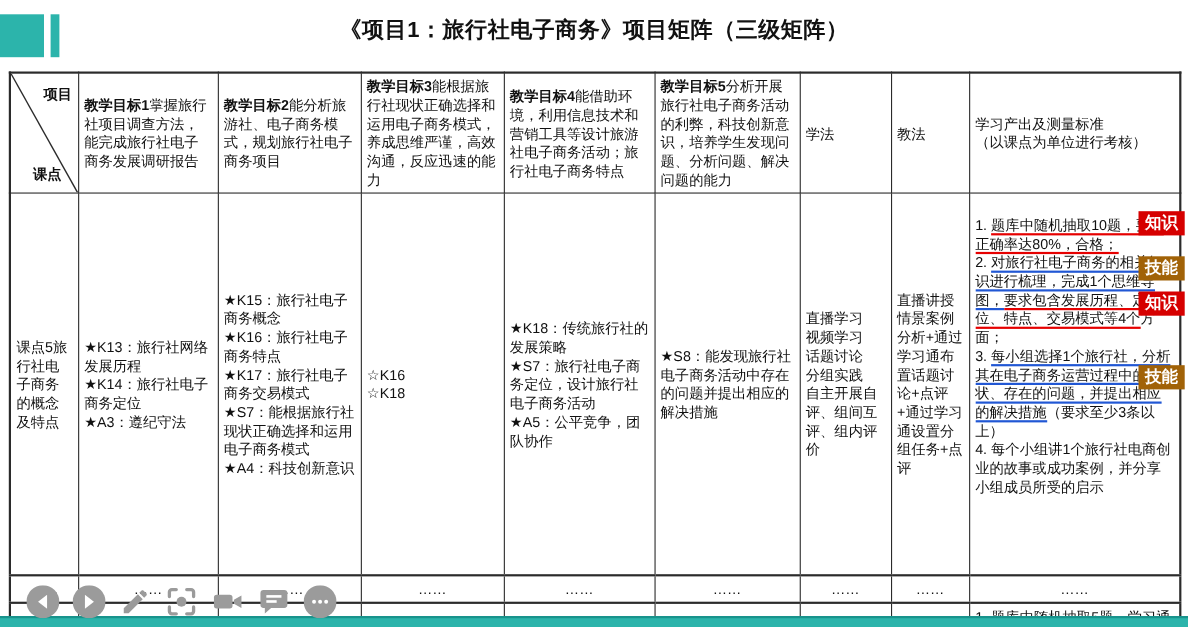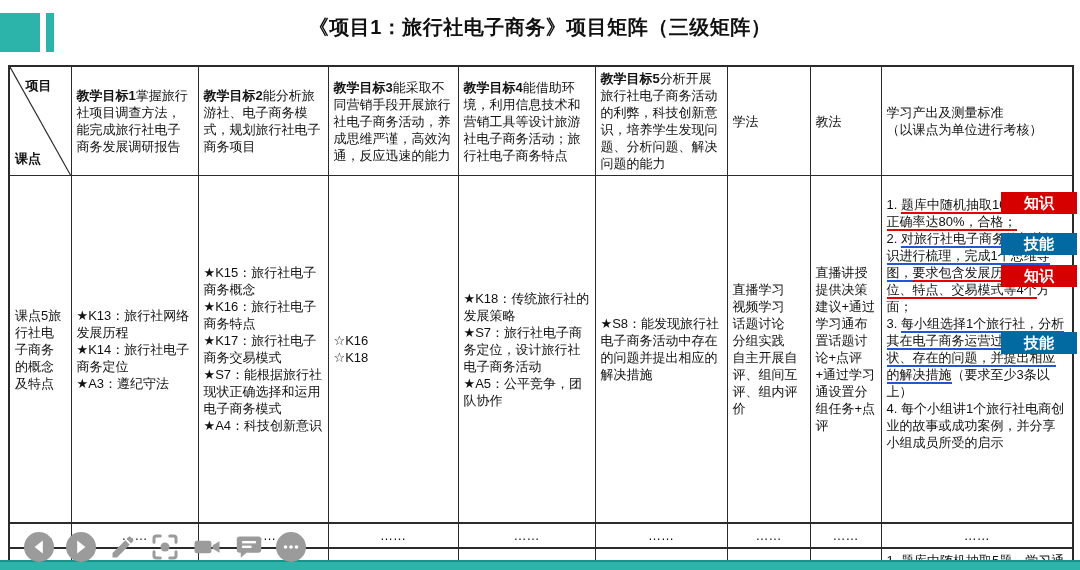--- a/index.html
+++ b/index.html
@@ -35,7 +35,7 @@
   
   .corner{position:relative;padding:0;}
   .corner svg{position:absolute;left:0;top:0;width:100%;height:100%;}
-  .corner .tr{position:absolute;top:10px;right:19px;font-weight:700;}
+  .corner .tr{position:absolute;top:10px;right:5px;font-weight:700;}
   .corner .bl{position:absolute;bottom:8px;left:5px;font-weight:700;}
   
   .outcome-wrap{position:relative;white-space:pre-line;}

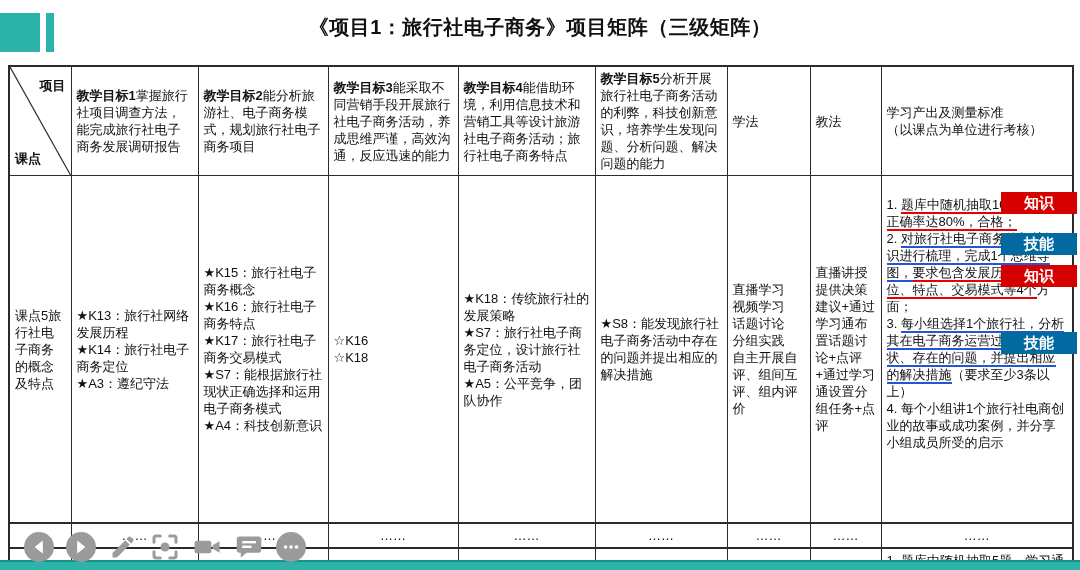--- a/index.html
+++ b/index.html
@@ -88,7 +88,7 @@
       </th>
       <th class="goal"><b>教学目标1</b><span>掌握旅行社项目调查方法，能完成旅行社电子商务发展调研报告</span></th>
       <th class="goal"><b>教学目标2</b><span>能分析旅游社、电子商务模式，规划旅行社电子商务项目</span></th>
-      <th class="goal"><b>教学目标3</b><span>能采取不同营销手段开展旅行社电子商务活动，养成思维严谨，高效沟通，反应迅速的能力</span></th>
+      <th class="goal"><b>教学目标3</b><span>能根据旅行社现状正确选择和运用电子商务模式，养成思维严谨，高效沟通，反应迅速的能力</span></th>
       <th class="goal"><b>教学目标4</b><span>能借助环境，利用信息技术和营销工具等设计旅游社电子商务活动；旅行社电子商务特点</span></th>
       <th class="goal"><b>教学目标5</b><span>分析开展旅行社电子商务活动的利弊，科技创新意识，培养学生发现问题、分析问题、解决问题的能力</span></th>
       <th class="center">学法</th>

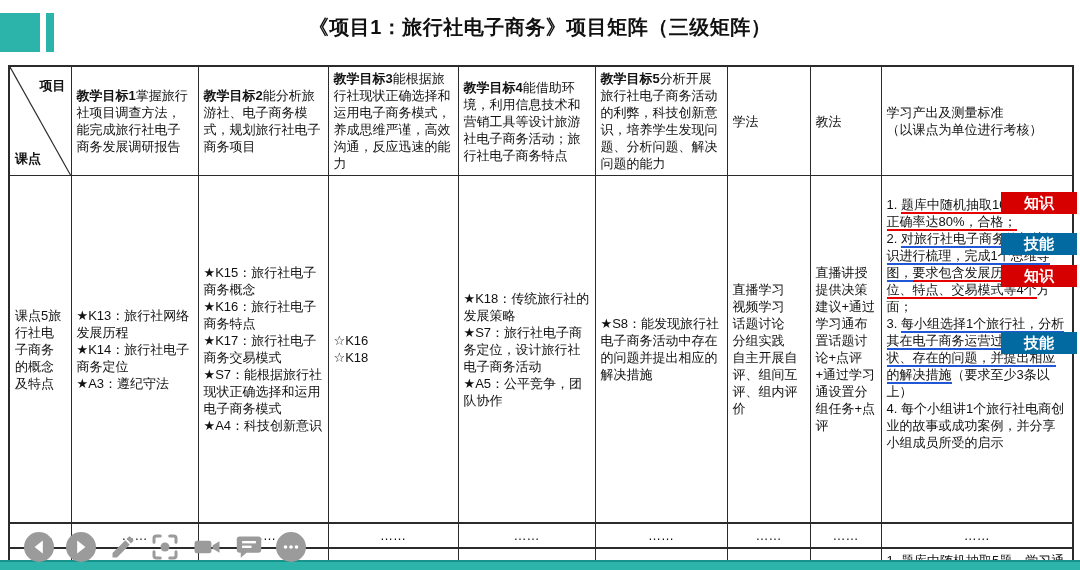--- a/index.html
+++ b/index.html
@@ -36,7 +36,7 @@
   .corner{position:relative;padding:0;}
   .corner svg{position:absolute;left:0;top:0;width:100%;height:100%;}
   .corner .tr{position:absolute;top:10px;right:5px;font-weight:700;}
-  .corner .bl{position:absolute;bottom:8px;left:5px;font-weight:700;}
+  .corner .bl{position:absolute;bottom:8px;left:20px;font-weight:700;}
   
   .outcome-wrap{position:relative;white-space:pre-line;}
   .u-red{border-bottom:2px solid #E60000;}

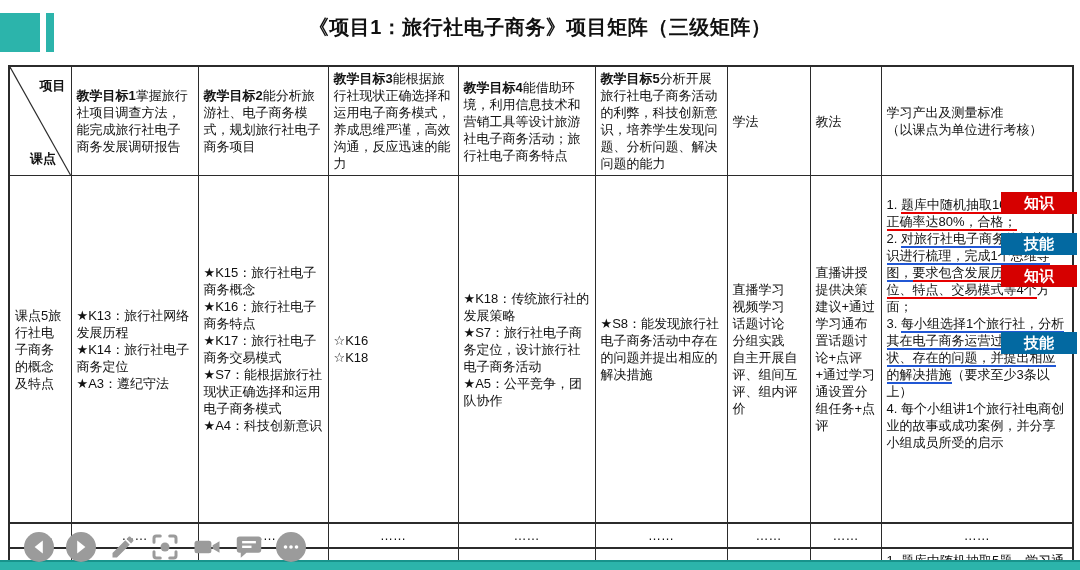--- a/index.html
+++ b/index.html
@@ -42,7 +42,7 @@
   .u-red{border-bottom:2px solid #E60000;}
   .u-blue{border-bottom:2px solid #2157D4;}
   .badge{position:absolute;color:#fff;font-weight:700;font-size:15px;line-height:20px;
-    padding:1px 23px;white-space:nowrap;}
+    padding:1px 6px;white-space:nowrap;}
   .badge-red{background:#D60000;}
   .badge-blue{background:#0369a1;}
   .b1{top:13px;right:-10px;}

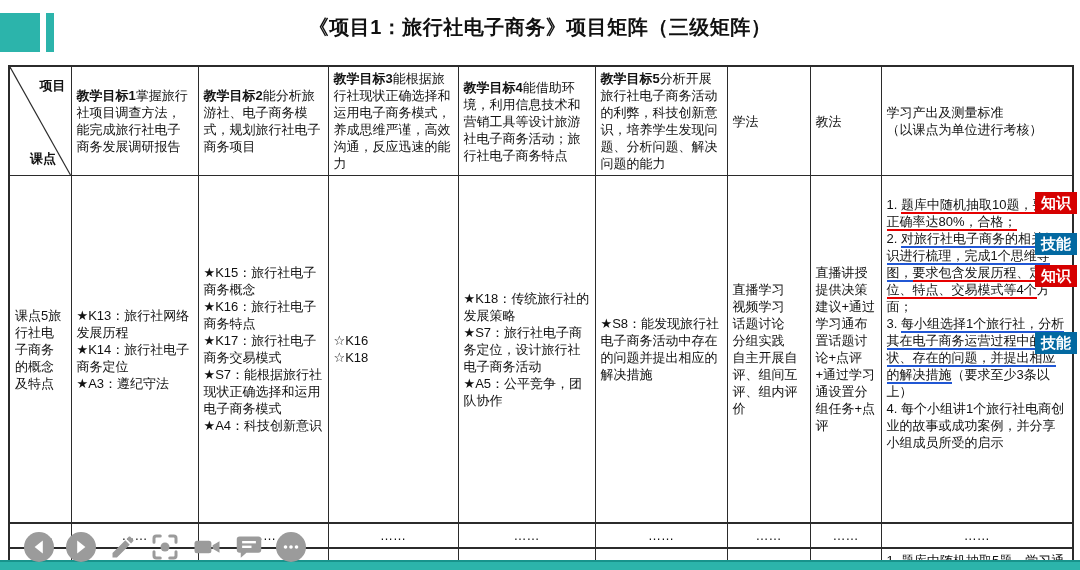--- a/index.html
+++ b/index.html
@@ -44,7 +44,7 @@
   .badge{position:absolute;color:#fff;font-weight:700;font-size:15px;line-height:20px;
     padding:1px 6px;white-space:nowrap;}
   .badge-red{background:#D60000;}
-  .badge-blue{background:#0369a1;}
+  .badge-blue{background:#a16207;}
   .b1{top:13px;right:-10px;}
   .b2{top:54px;right:-10px;}
   .b3{top:86px;right:-10px;}

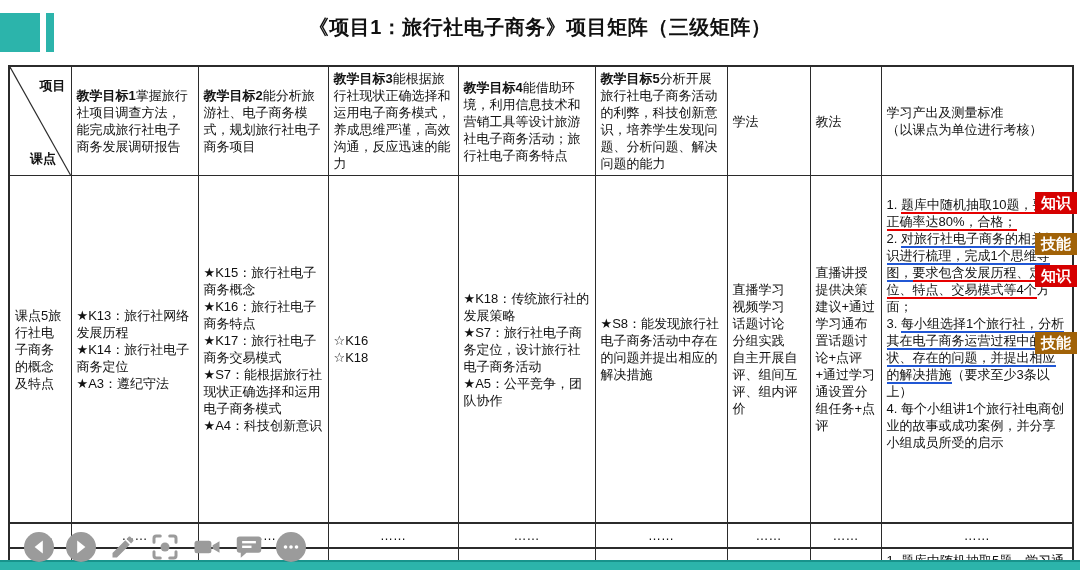--- a/index.html
+++ b/index.html
@@ -119,7 +119,7 @@
 分组实践
 自主开展自评、组间互评、组内评价</td>
       <td class="pre">直播讲授
-提供决策建议+通过学习通布置话题讨论+点评+通过学习通设置分组任务+点评</td>
+情景案例分析+通过学习通布置话题讨论+点评+通过学习通设置分组任务+点评</td>
       <td class="vtop">
         <div class="outcome-wrap">
           <span><span>1. </span><span class="u-red">题库中随机抽取10题，要求正确率达80%，合格；</span><span>

